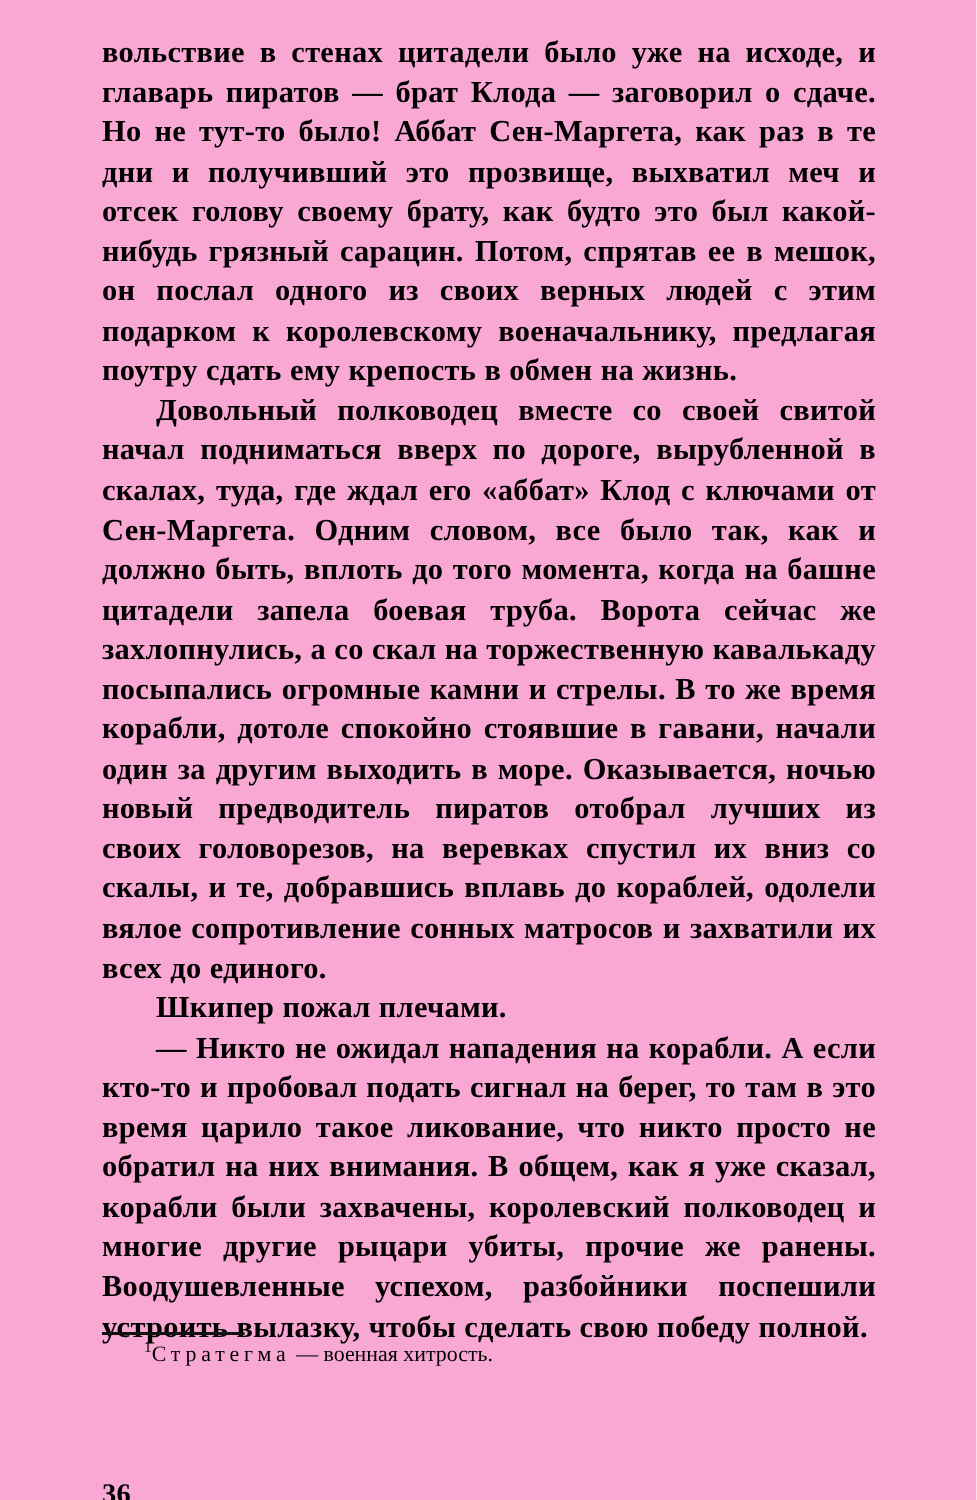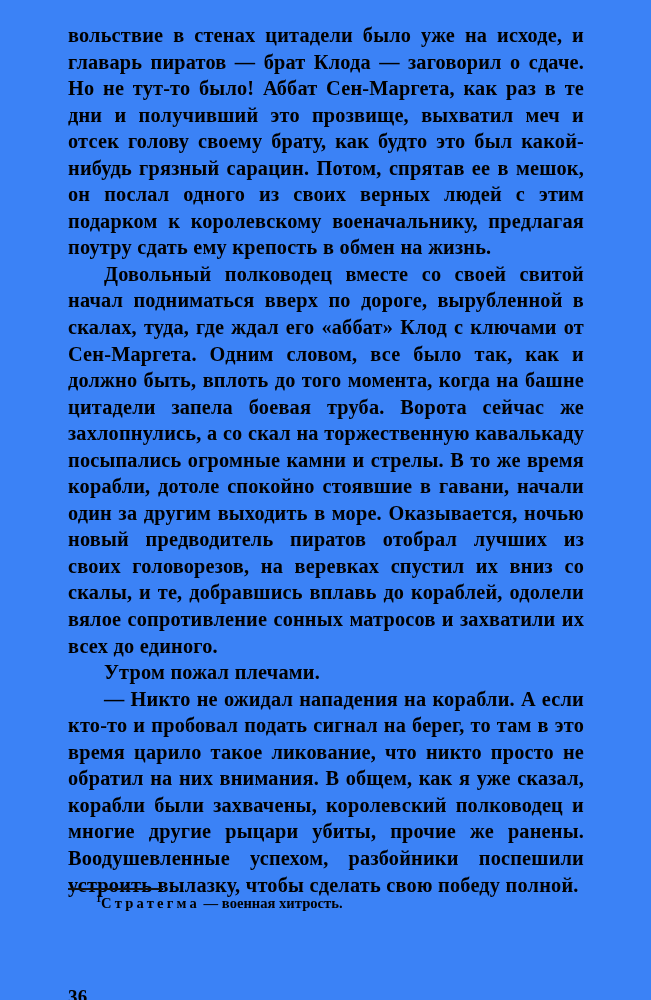--- a/index.html
+++ b/index.html
@@ -12,7 +12,7 @@
     position: relative;
     width: 651px;
     height: 1000px;
-    background: #3b82f6;
+    background: #f9a8d4;
     overflow: hidden;
     font-family: "Liberation Serif", "DejaVu Serif", serif;
     color: #000000;

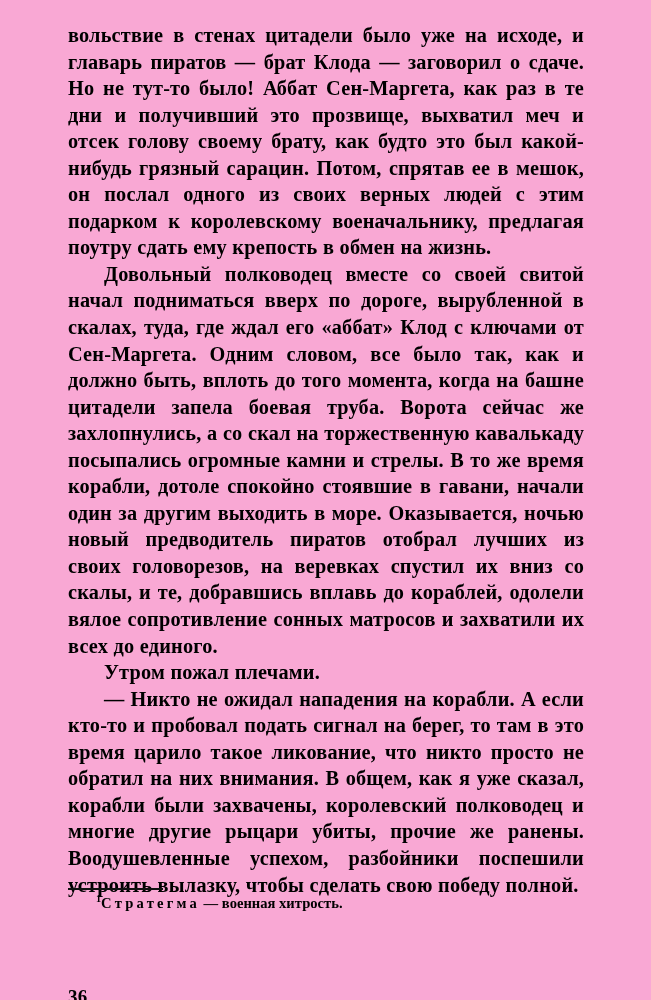--- a/index.html
+++ b/index.html
@@ -110,7 +110,7 @@
     <p class="para">Довольный полководец вместе со своей свитой начал подниматься вверх по дороге, вырубленной в скалах, туда, где ждал его «аббат» Клод с ключами от Сен-Маргета. Одним словом, все было так, как и должно быть, вплоть до того момента, когда на башне цитадели запела боевая труба. Ворота сейчас же захлопнулись, а со скал на торжественную кавалькаду посыпались огромные камни и стрелы. В то же время корабли, дотоле спокойно стоявшие в гавани, начали один за другим выходить в море. Оказывается, ночью новый предводитель пиратов отобрал лучших из своих головорезов, на веревках спустил их вниз со скалы, и те, добравшись вплавь до кораблей, одолели вялое сопротивление сонных матросов и захватили их всех до единого.</p>
 
 
-    <p class="para">Утром пожал плечами.</p>
+    <p class="para">Шкипер пожал плечами.</p>
 
     <p class="para">— Никто не ожидал нападения на корабли. А если кто-то и пробовал подать сигнал на берег, то там в это время царило такое ликование, что никто просто не обратил на них внимания. В общем, как я уже сказал, корабли были захвачены, королевский полководец и многие другие рыцари убиты, прочие же ранены. Воодушевленные успехом, разбойники поспешили устроить вылазку, чтобы сделать свою победу полной.</p>
 

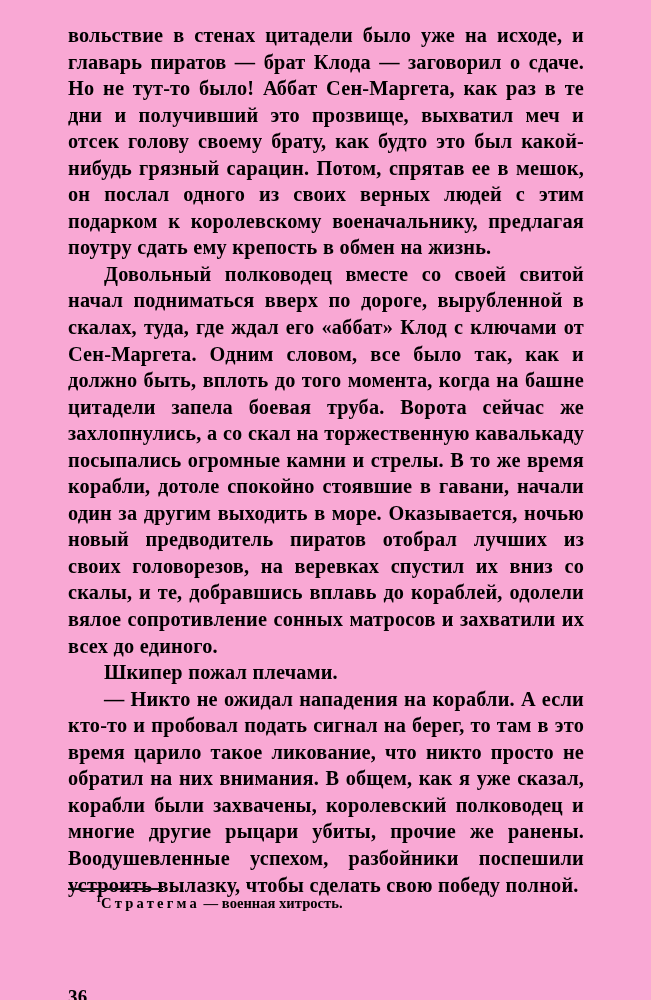--- a/index.html
+++ b/index.html
@@ -70,7 +70,7 @@
     margin: 0;
     font-size: 14.6px;
     line-height: 19px;
-    font-weight: 700;
+    font-weight: 400;
     text-indent: 28px;
     white-space: nowrap;
   }

